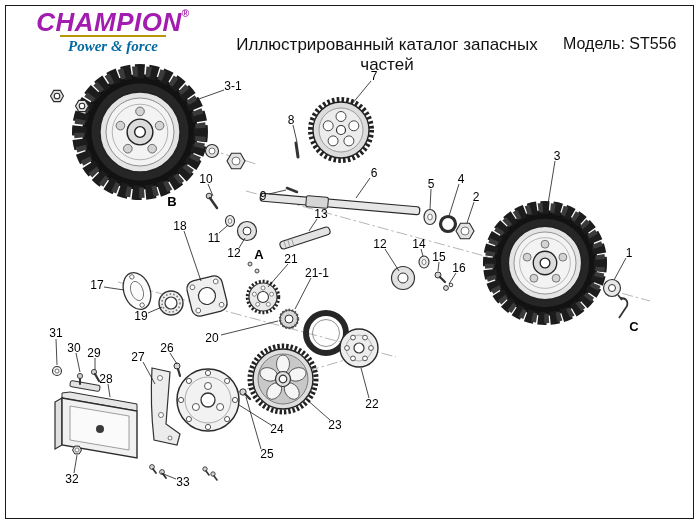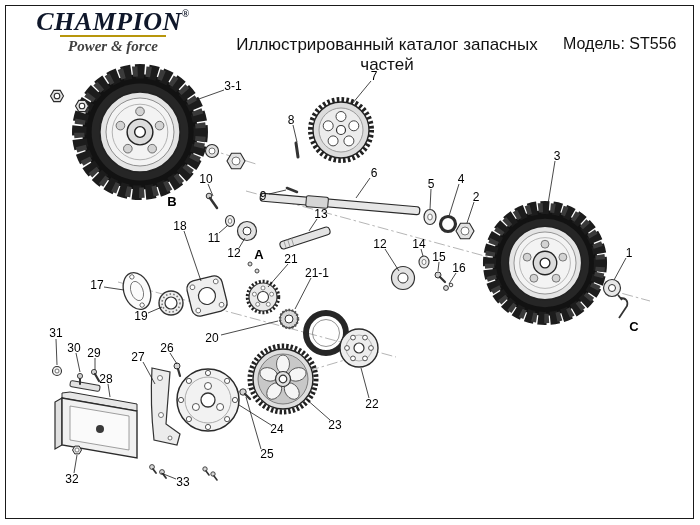--- a/index.html
+++ b/index.html
@@ -8,8 +8,8 @@
         font-family:"Liberation Sans",sans-serif;color:#111;}
   .frame{position:absolute;left:5px;top:5px;width:689px;height:514px;border:1.6px solid #1a1a1a;}
   .logo{position:absolute;left:28px;top:9px;width:170px;text-align:center;}
-  .brand{font-family:Liberation Serif, serif;font-style:italic;font-weight:bold;
-         font-size:26px;letter-spacing:.5px;color:#0f172a;line-height:1;}
+  .brand{font-family:Liberation Sans, sans-serif;font-style:italic;font-weight:bold;
+         font-size:26px;letter-spacing:.5px;color:#a21caf;line-height:1;}
   .reg{font-size:10px;vertical-align:top;font-style:normal;}
   .tagline{display:inline-block;border-top:2.5px solid #b8960c;padding:1px 8px 0 8px;
            font-family:"Liberation Serif",serif;font-style:italic;font-weight:bold;

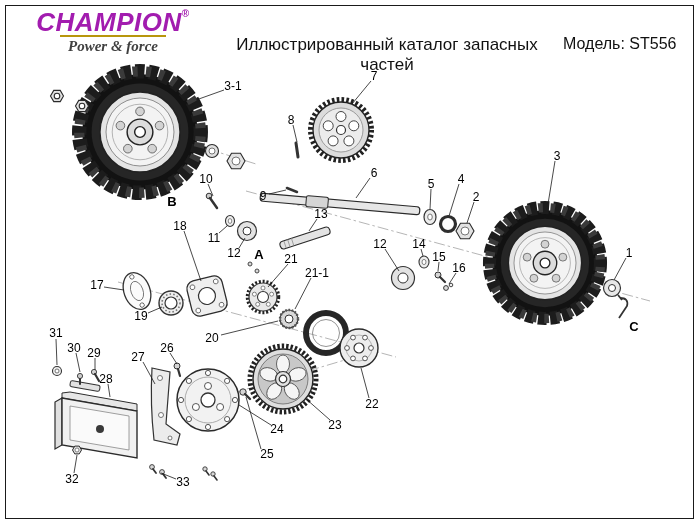--- a/index.html
+++ b/index.html
@@ -13,7 +13,7 @@
   .reg{font-size:10px;vertical-align:top;font-style:normal;}
   .tagline{display:inline-block;border-top:2.5px solid #b8960c;padding:1px 8px 0 8px;
            font-family:"Liberation Serif",serif;font-style:italic;font-weight:bold;
-           font-size:15px;color:#404040;line-height:1.1;}
+           font-size:15px;color:#0369a1;line-height:1.1;}
   .title{position:absolute;left:212px;top:35px;width:350px;text-align:center;font-size:17px;}
   .model{position:absolute;left:563px;top:35px;font-size:16px;}
   svg#diagram{position:absolute;left:0;top:0;}

